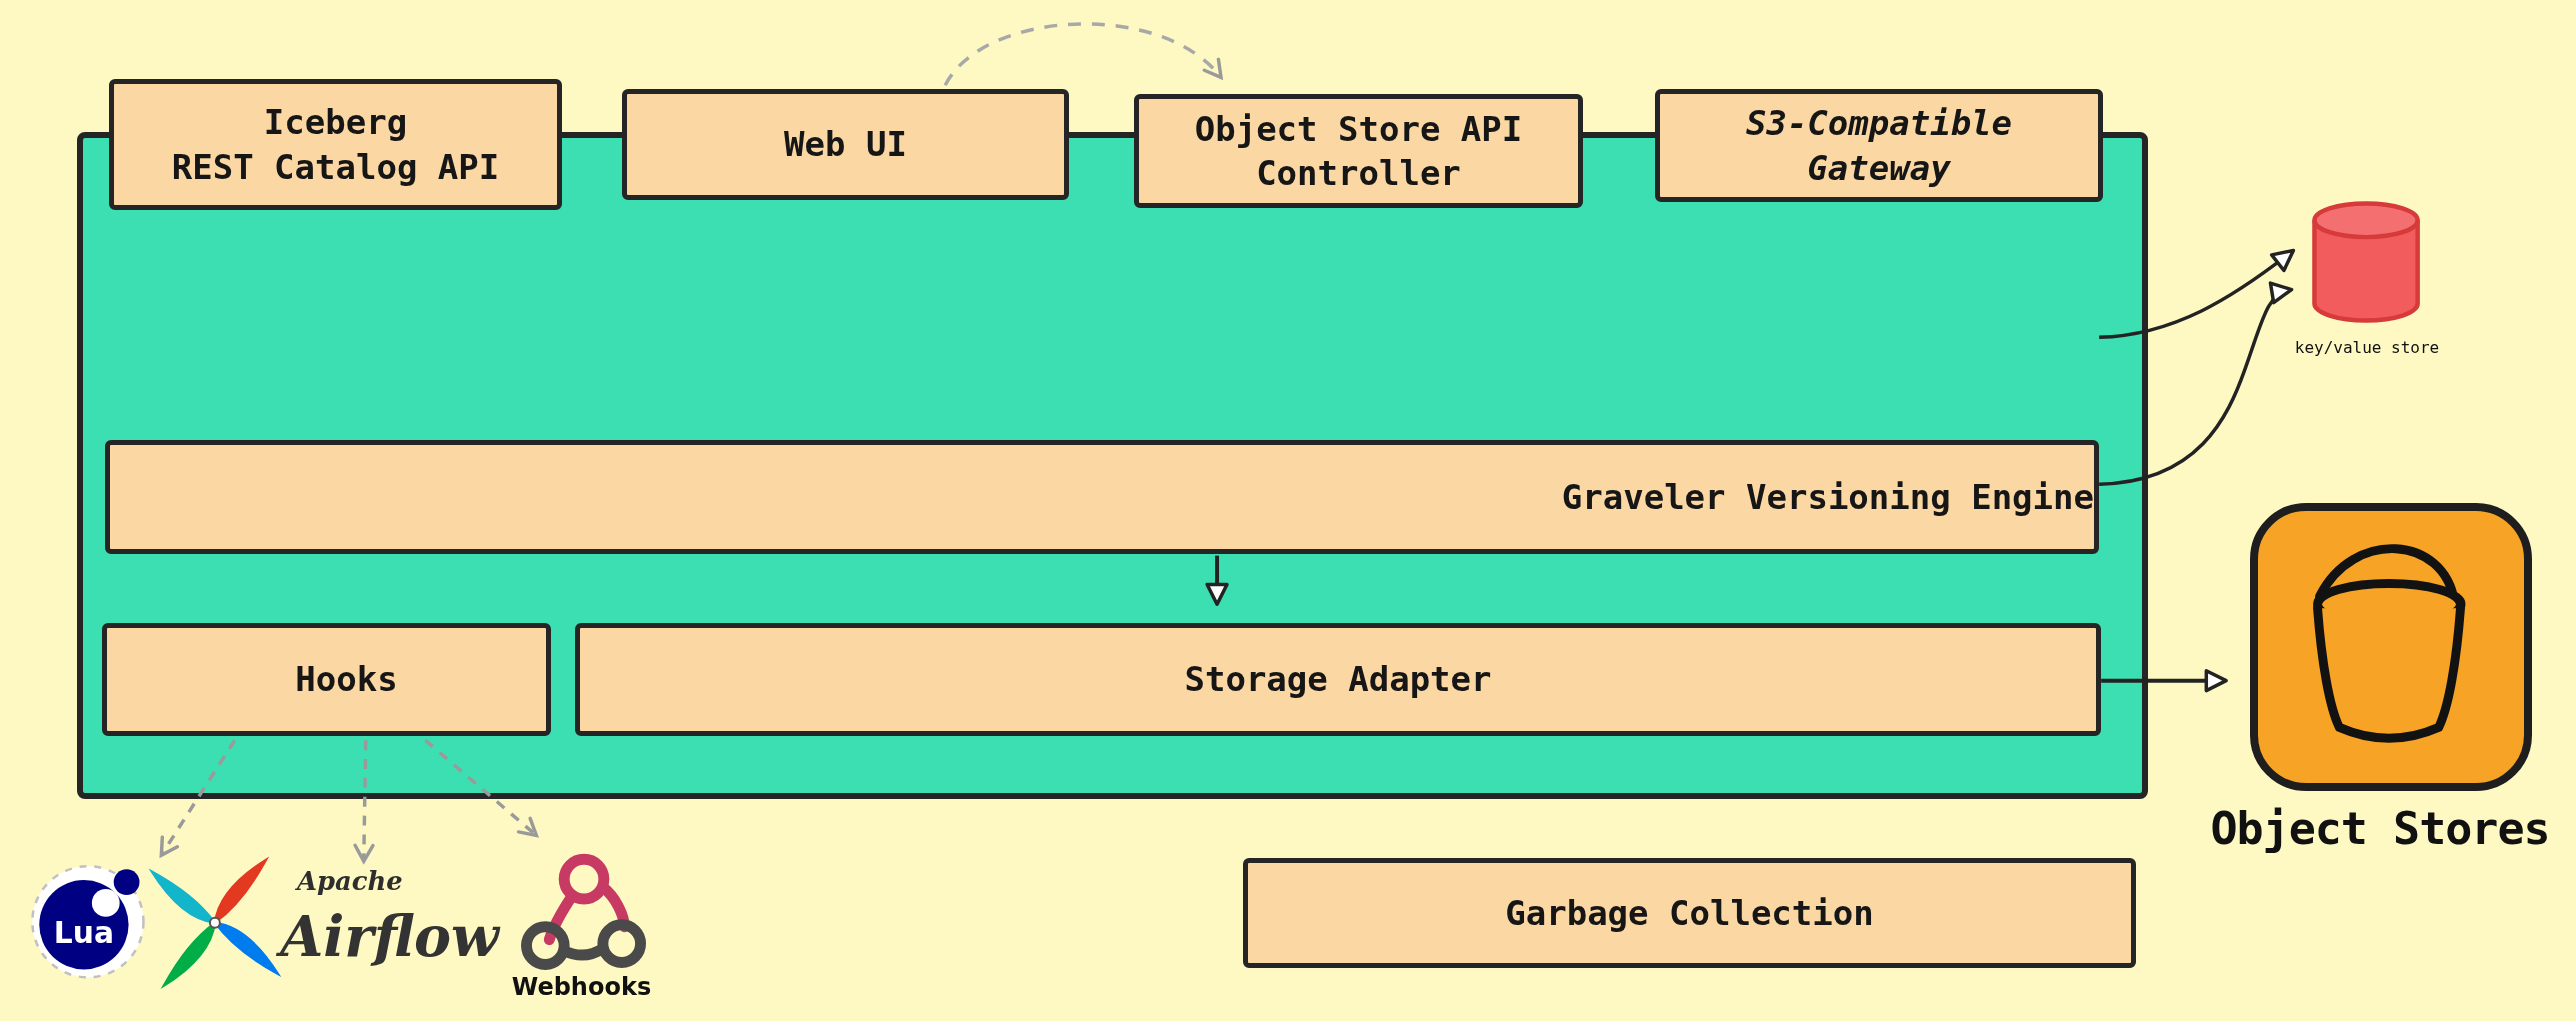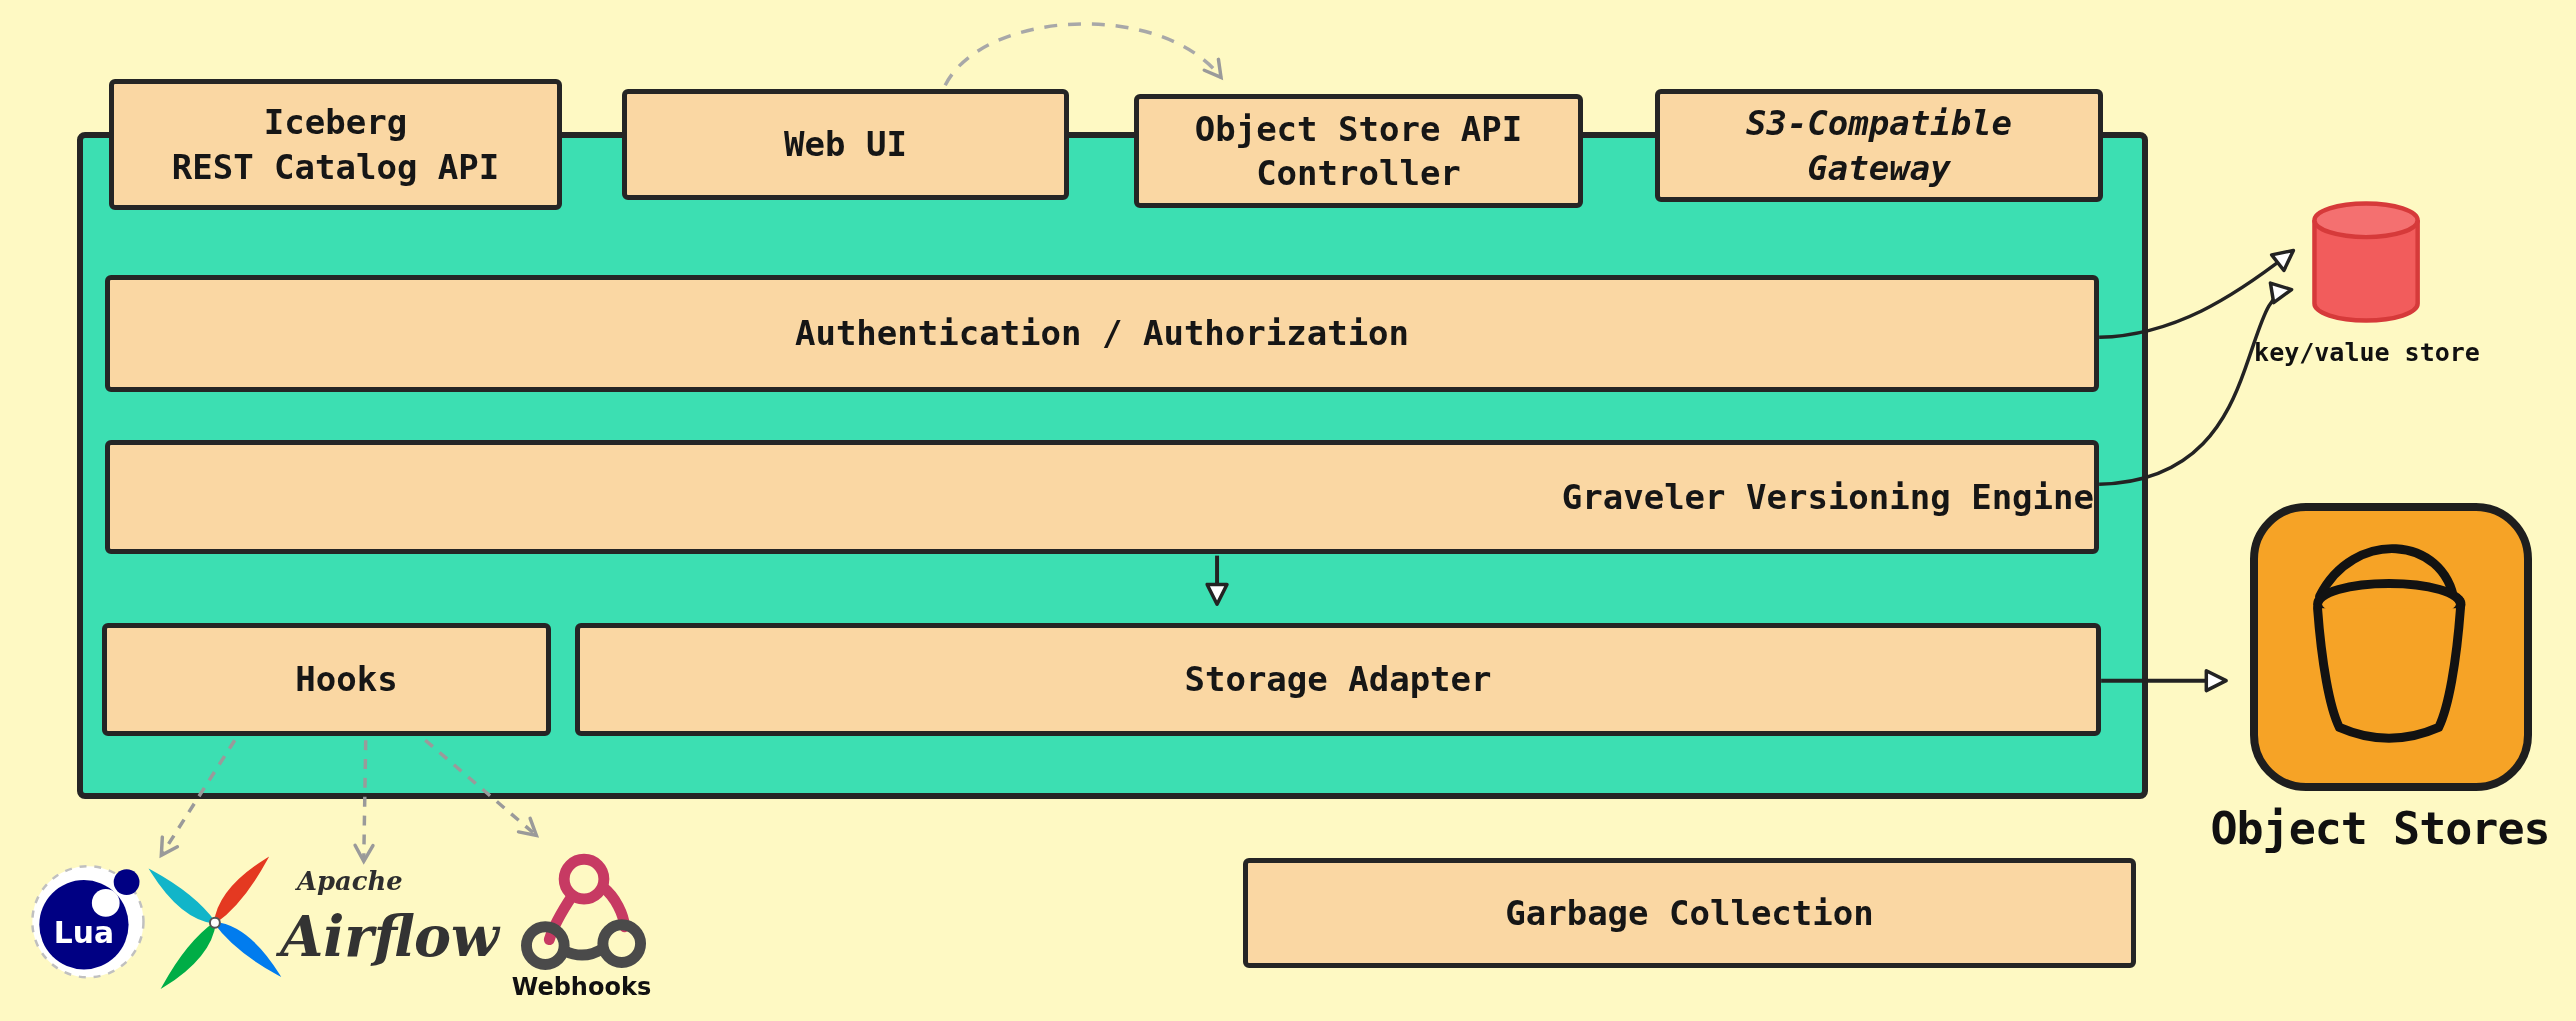--- a/index.html
+++ b/index.html
@@ -83,9 +83,6 @@
 Gateway</span>
   </div>
 
-  <div class="box" style="left:105px; top:275px; width:1994px; height:117px;">
-    <span>Authentication / Authorization</span>
-  </div>
   <div class="box" style="left:105px; top:440px; width:1994px; height:114px;justify-content:flex-end;">
     <span>Graveler Versioning Engine</span>
   </div>

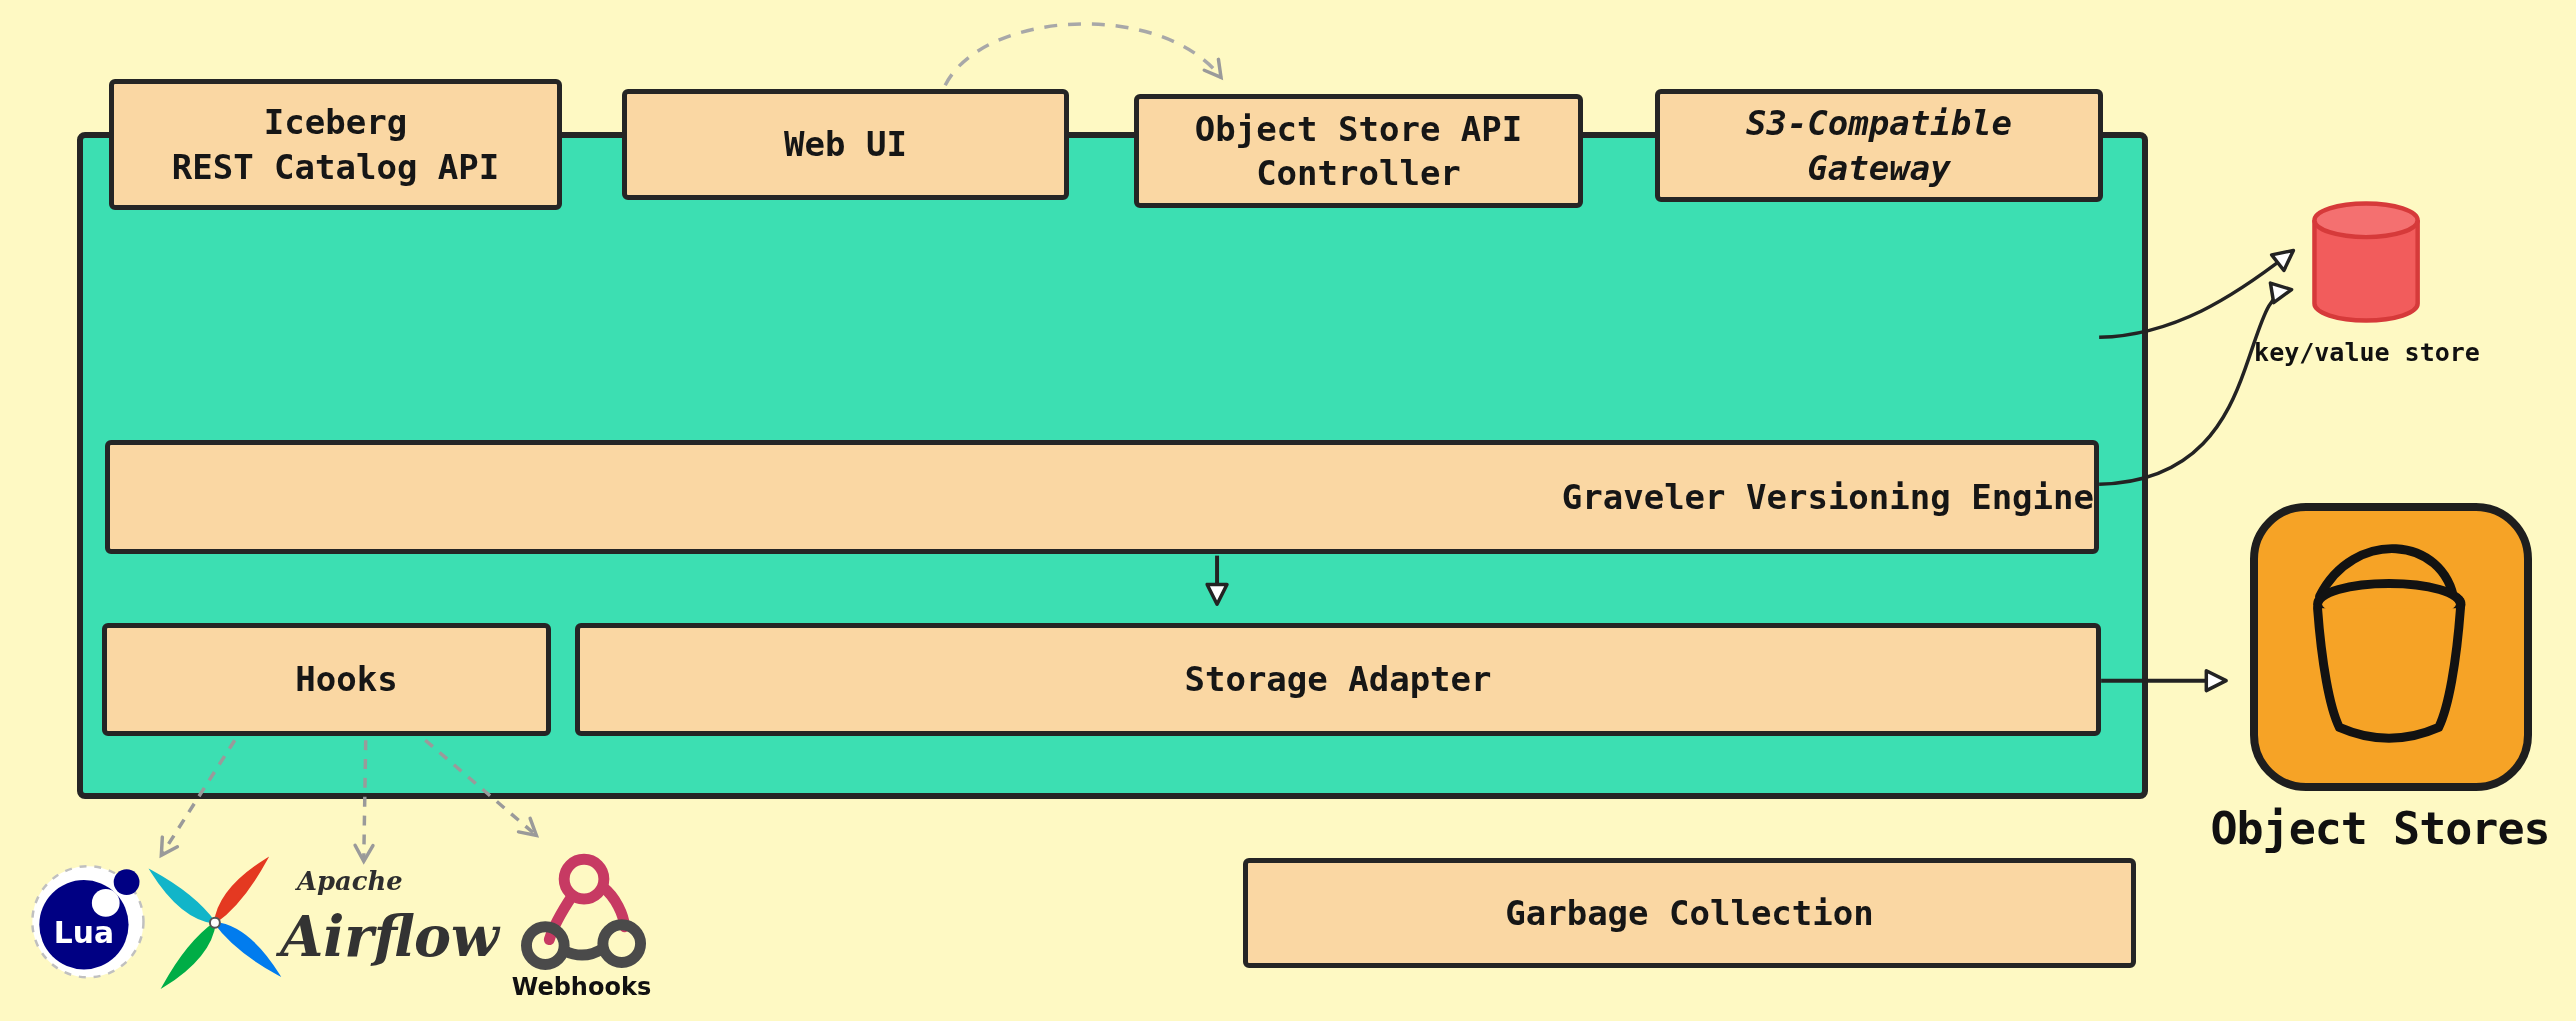--- a/index.html
+++ b/index.html
@@ -46,7 +46,7 @@
     color:#111111;
     z-index:4;
   }
-  .lbl-kv { font-size:25px; font-weight:700; }
+  .lbl-kv { font-size:16px; font-weight:400; }
   .lbl-objstores { font-size:45px; font-weight:700; letter-spacing:-1px; }
   .lbl-webhooks { font-size:24px; font-weight:700; font-family:"DejaVu Sans", sans-serif; }
 

